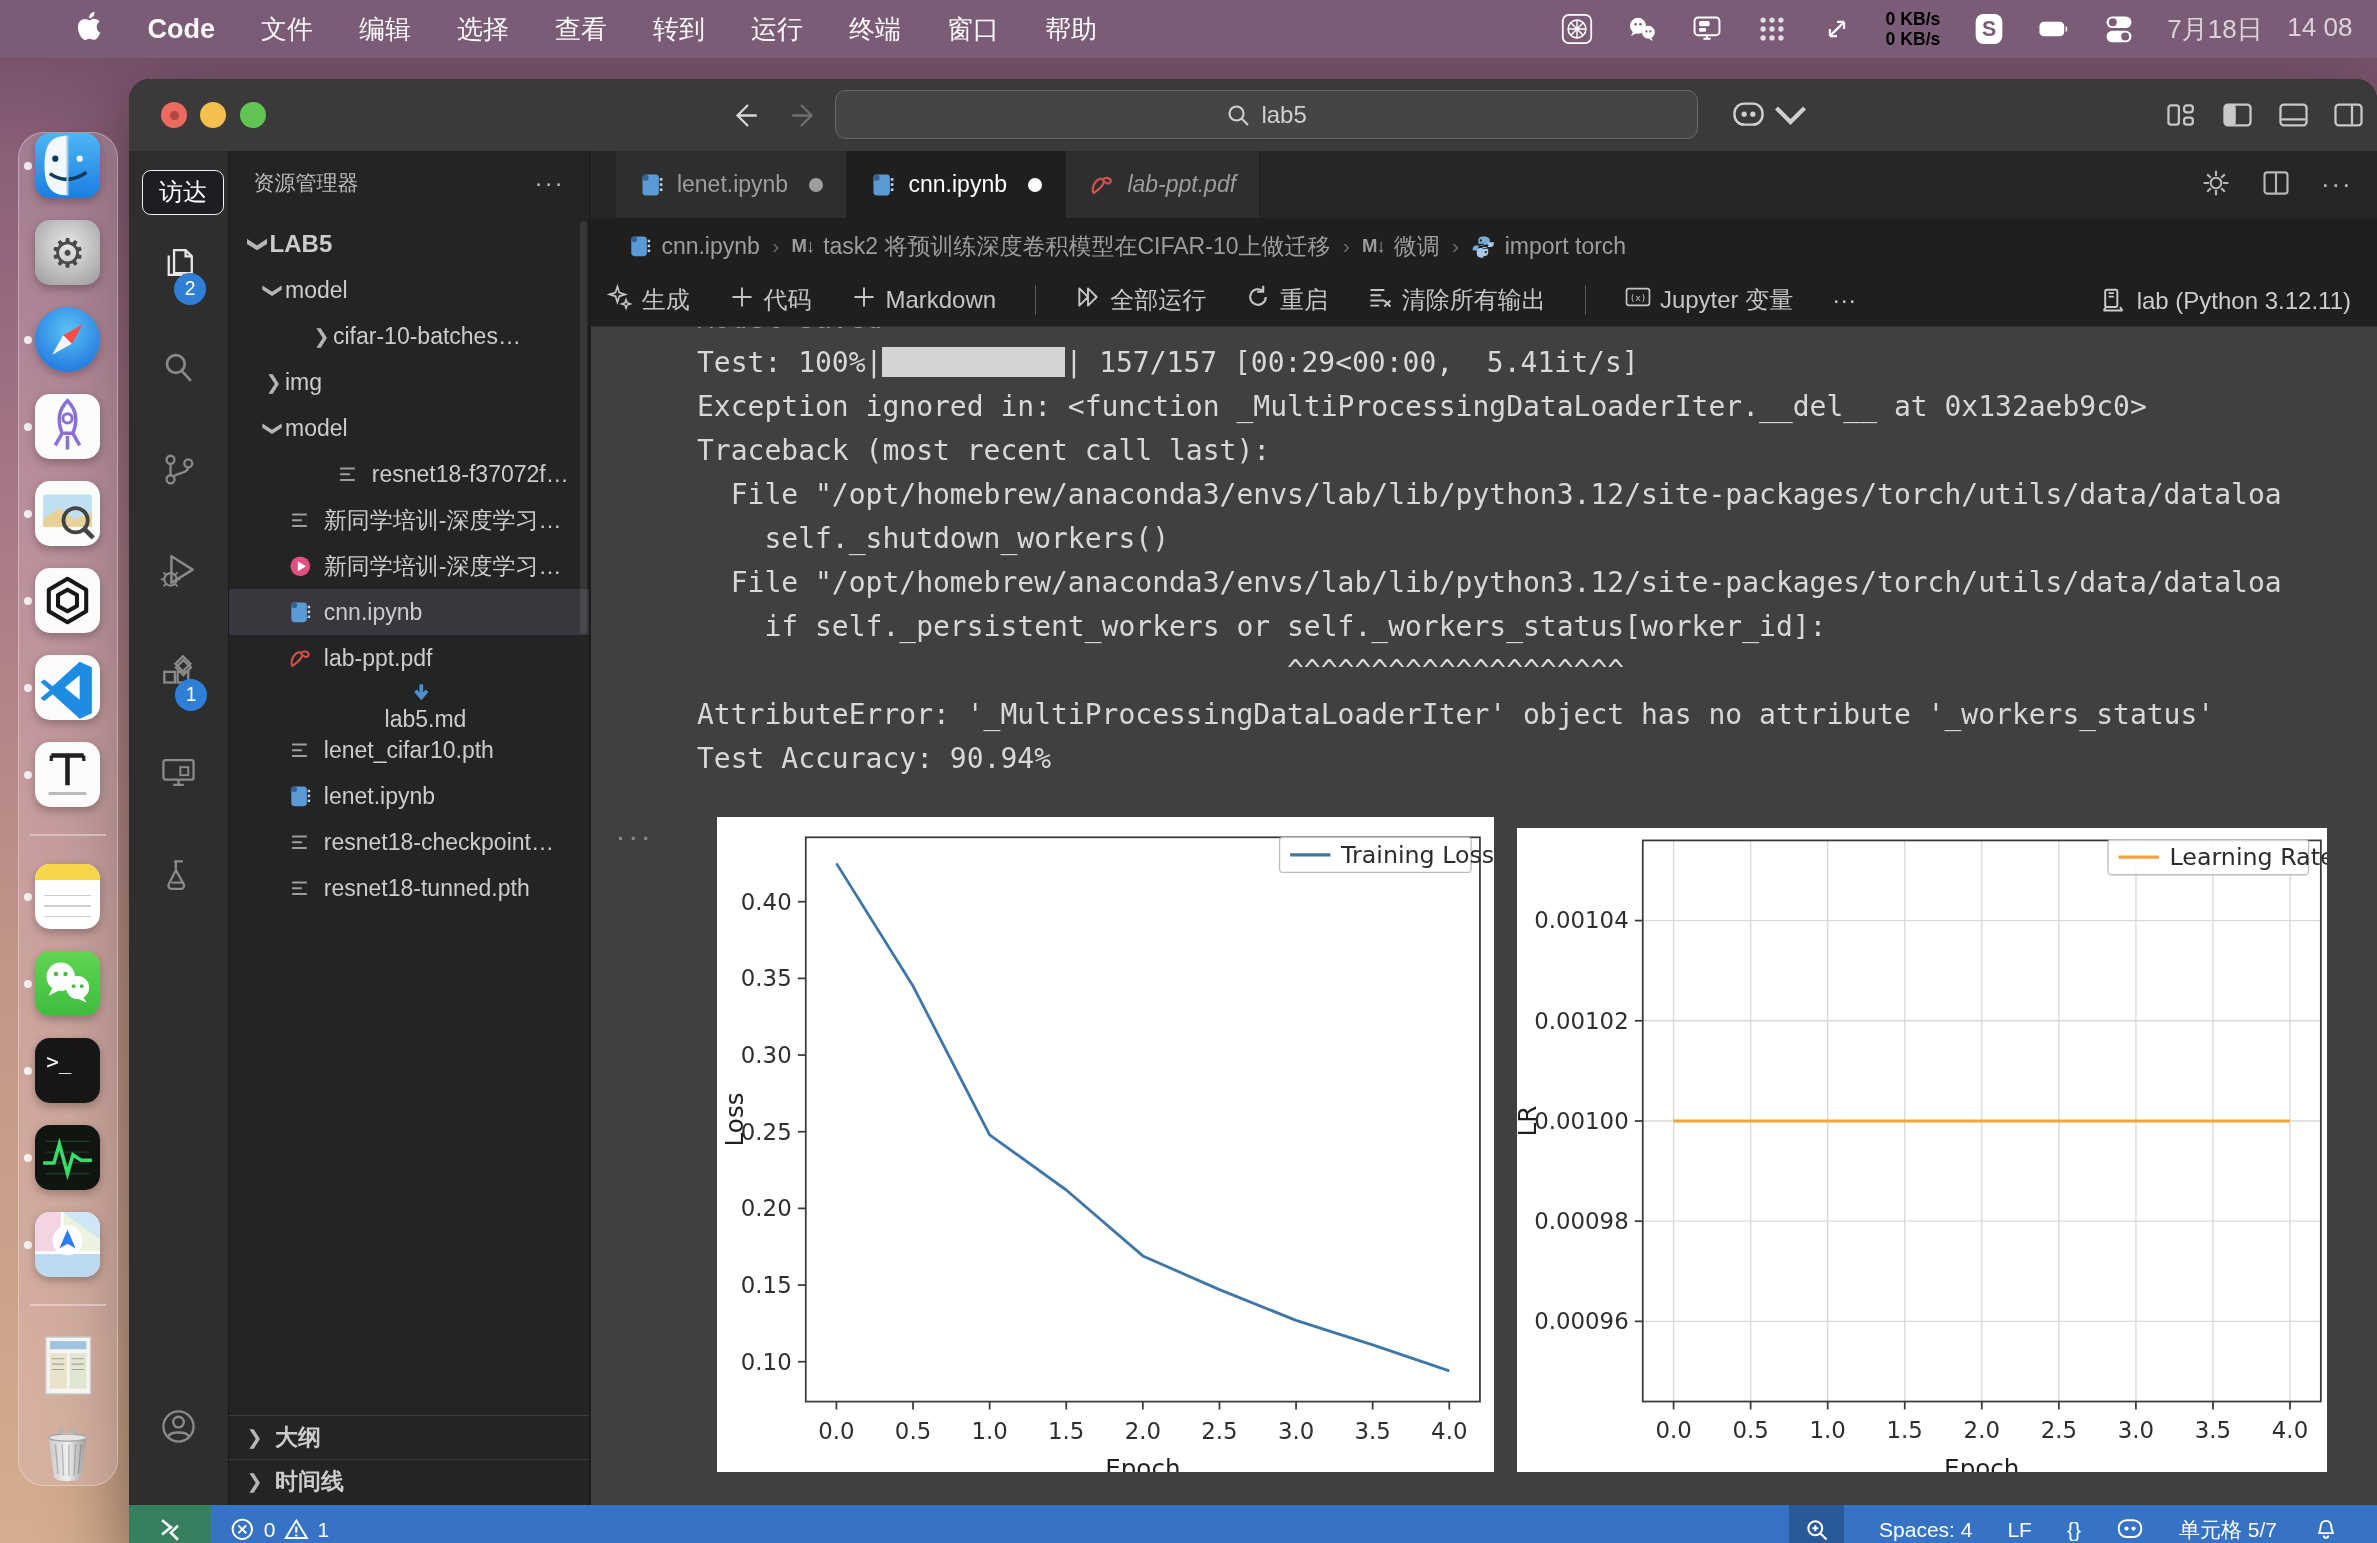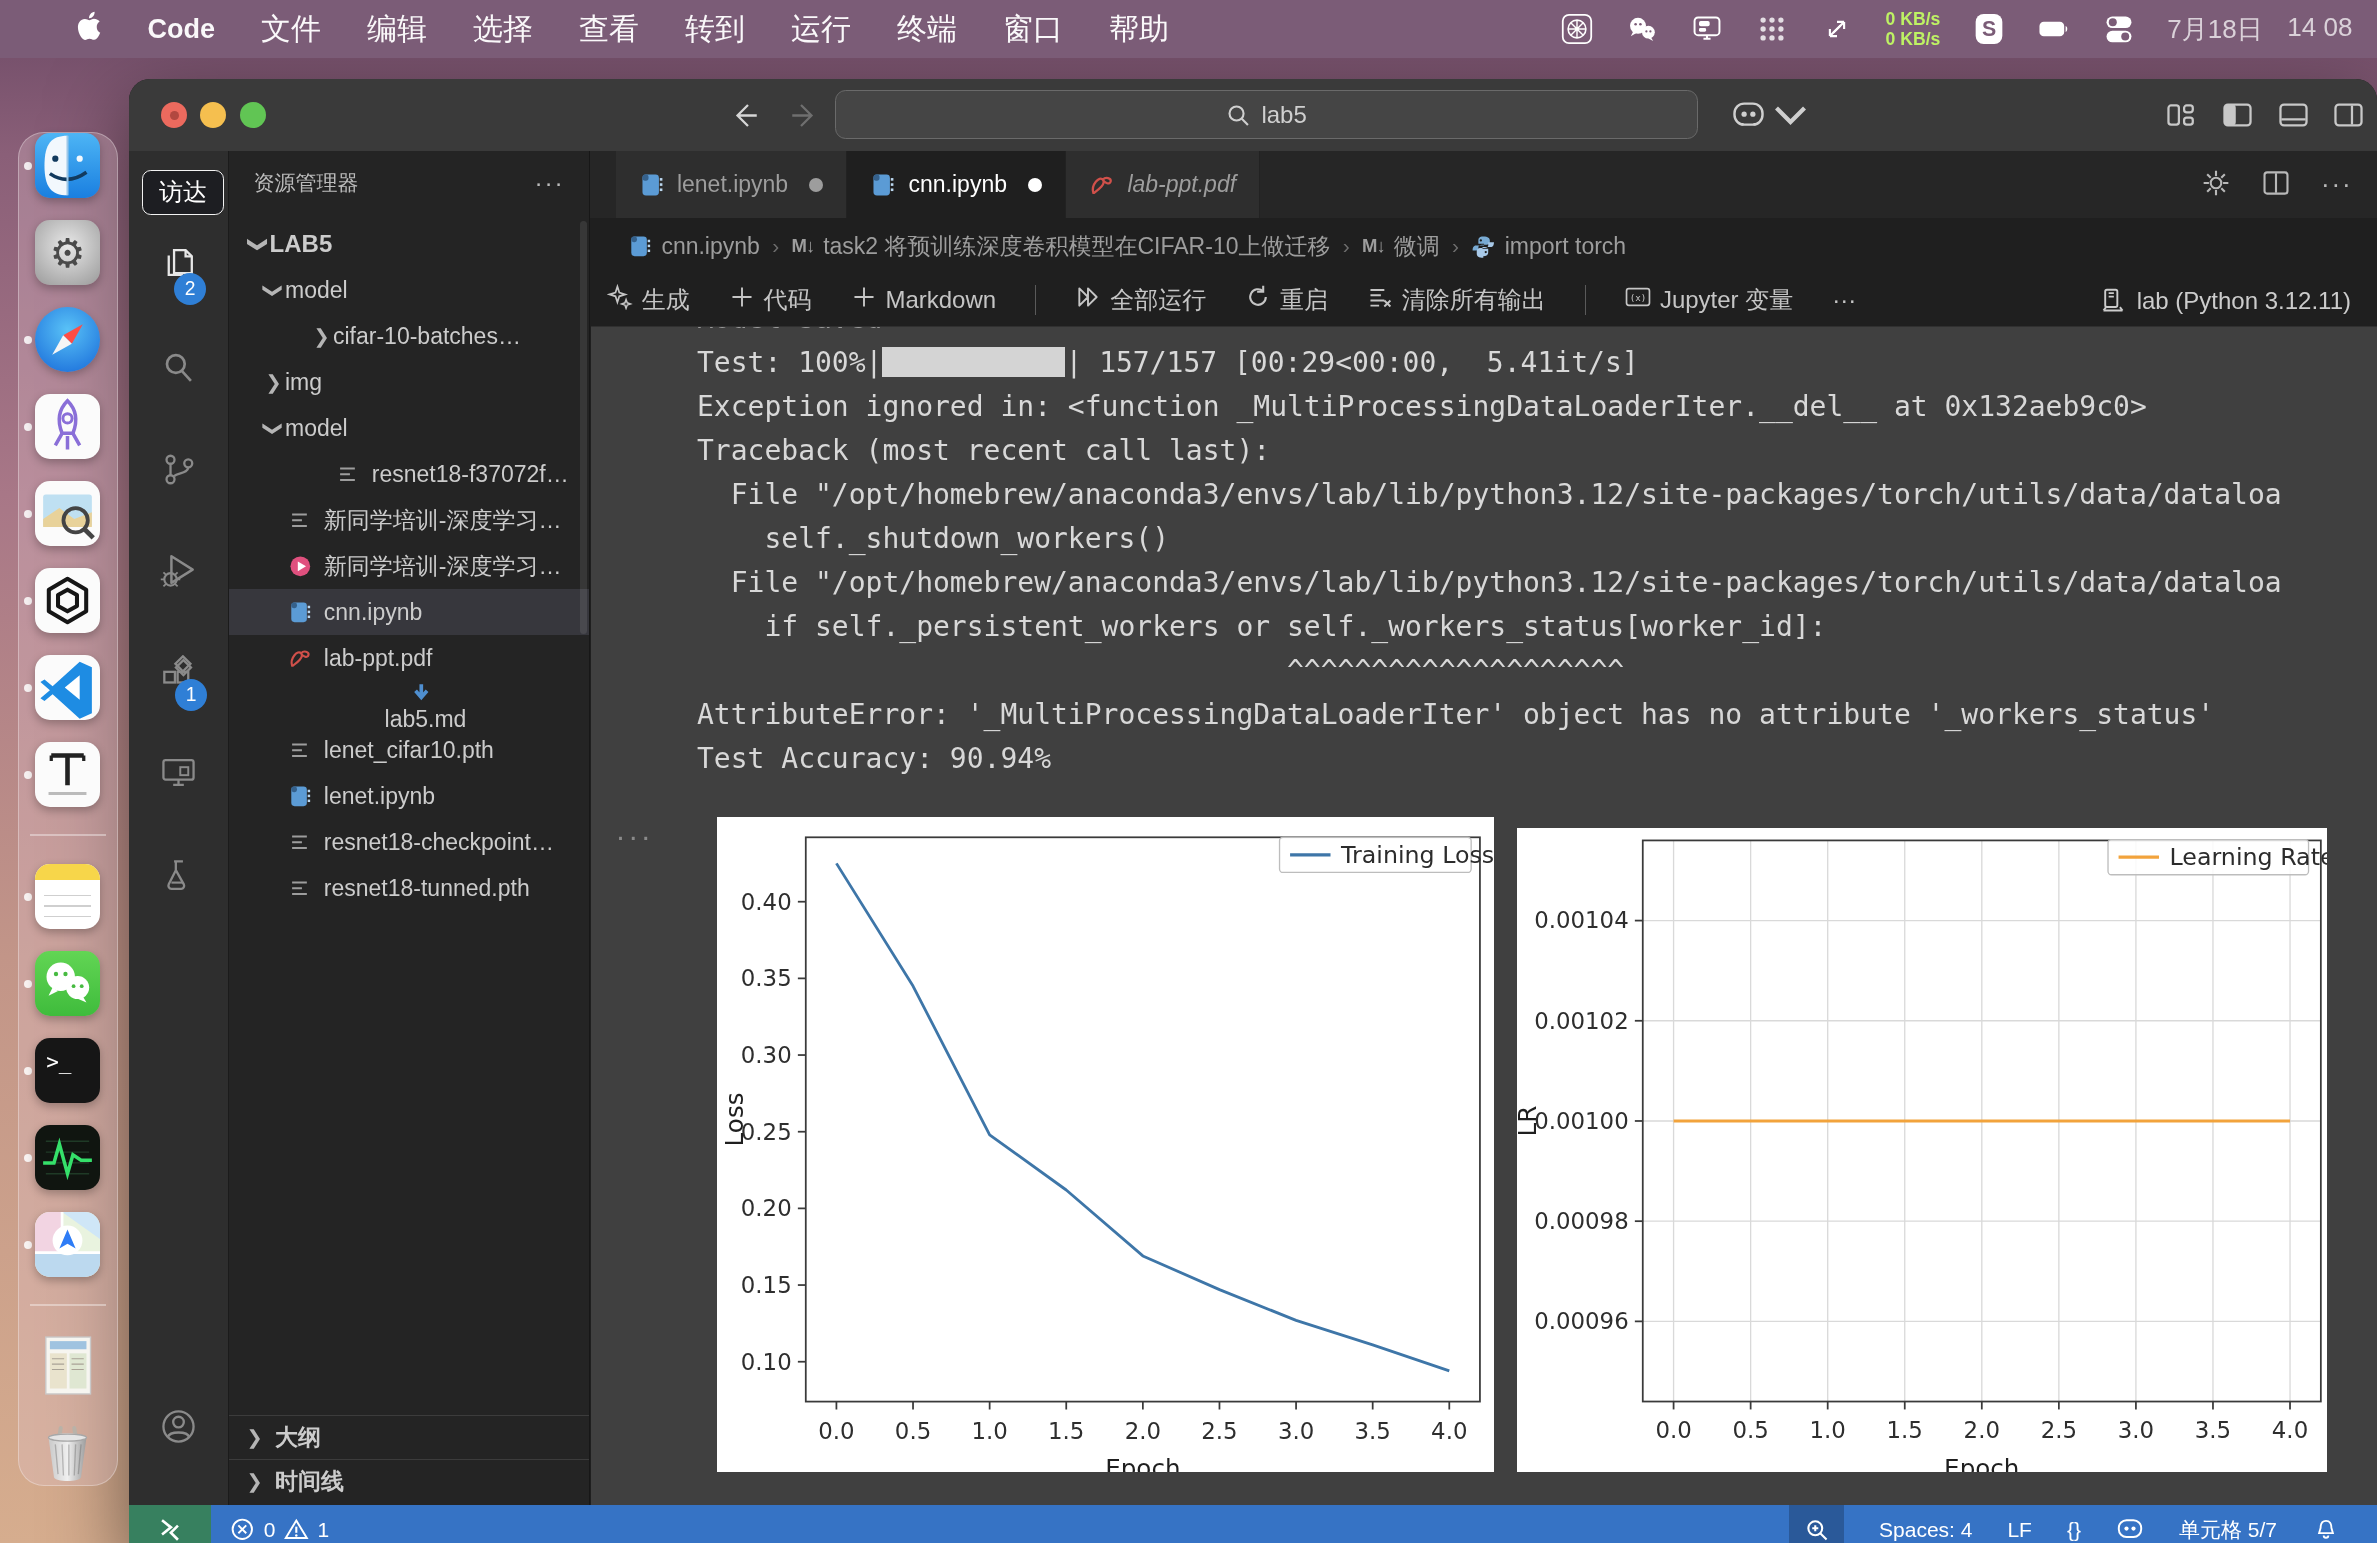--- a/index.html
+++ b/index.html
@@ -12,7 +12,7 @@
   
   #menubar { position:absolute; left:0; top:0; width:2377px; height:58px; background:#7b5c77; display:flex; align-items:center; z-index:50; }
   #menu-left { display:flex; align-items:center; gap:46px; padding-left:77px; }
-  .menu-item { color:rgba(255,255,255,.96); font-size:30px; white-space:nowrap; }
+  .menu-item { color:rgba(255,255,255,.96); font-size:26px; white-space:nowrap; }
   .menu-item.app { font-weight:700; font-size:27px; }
   #menu-right { position:absolute; right:0; top:0; height:58px; display:flex; align-items:center; gap:32px; padding-right:24.6px; }
   .mb-ic { width:33px; height:33px; display:flex; align-items:center; justify-content:center; }

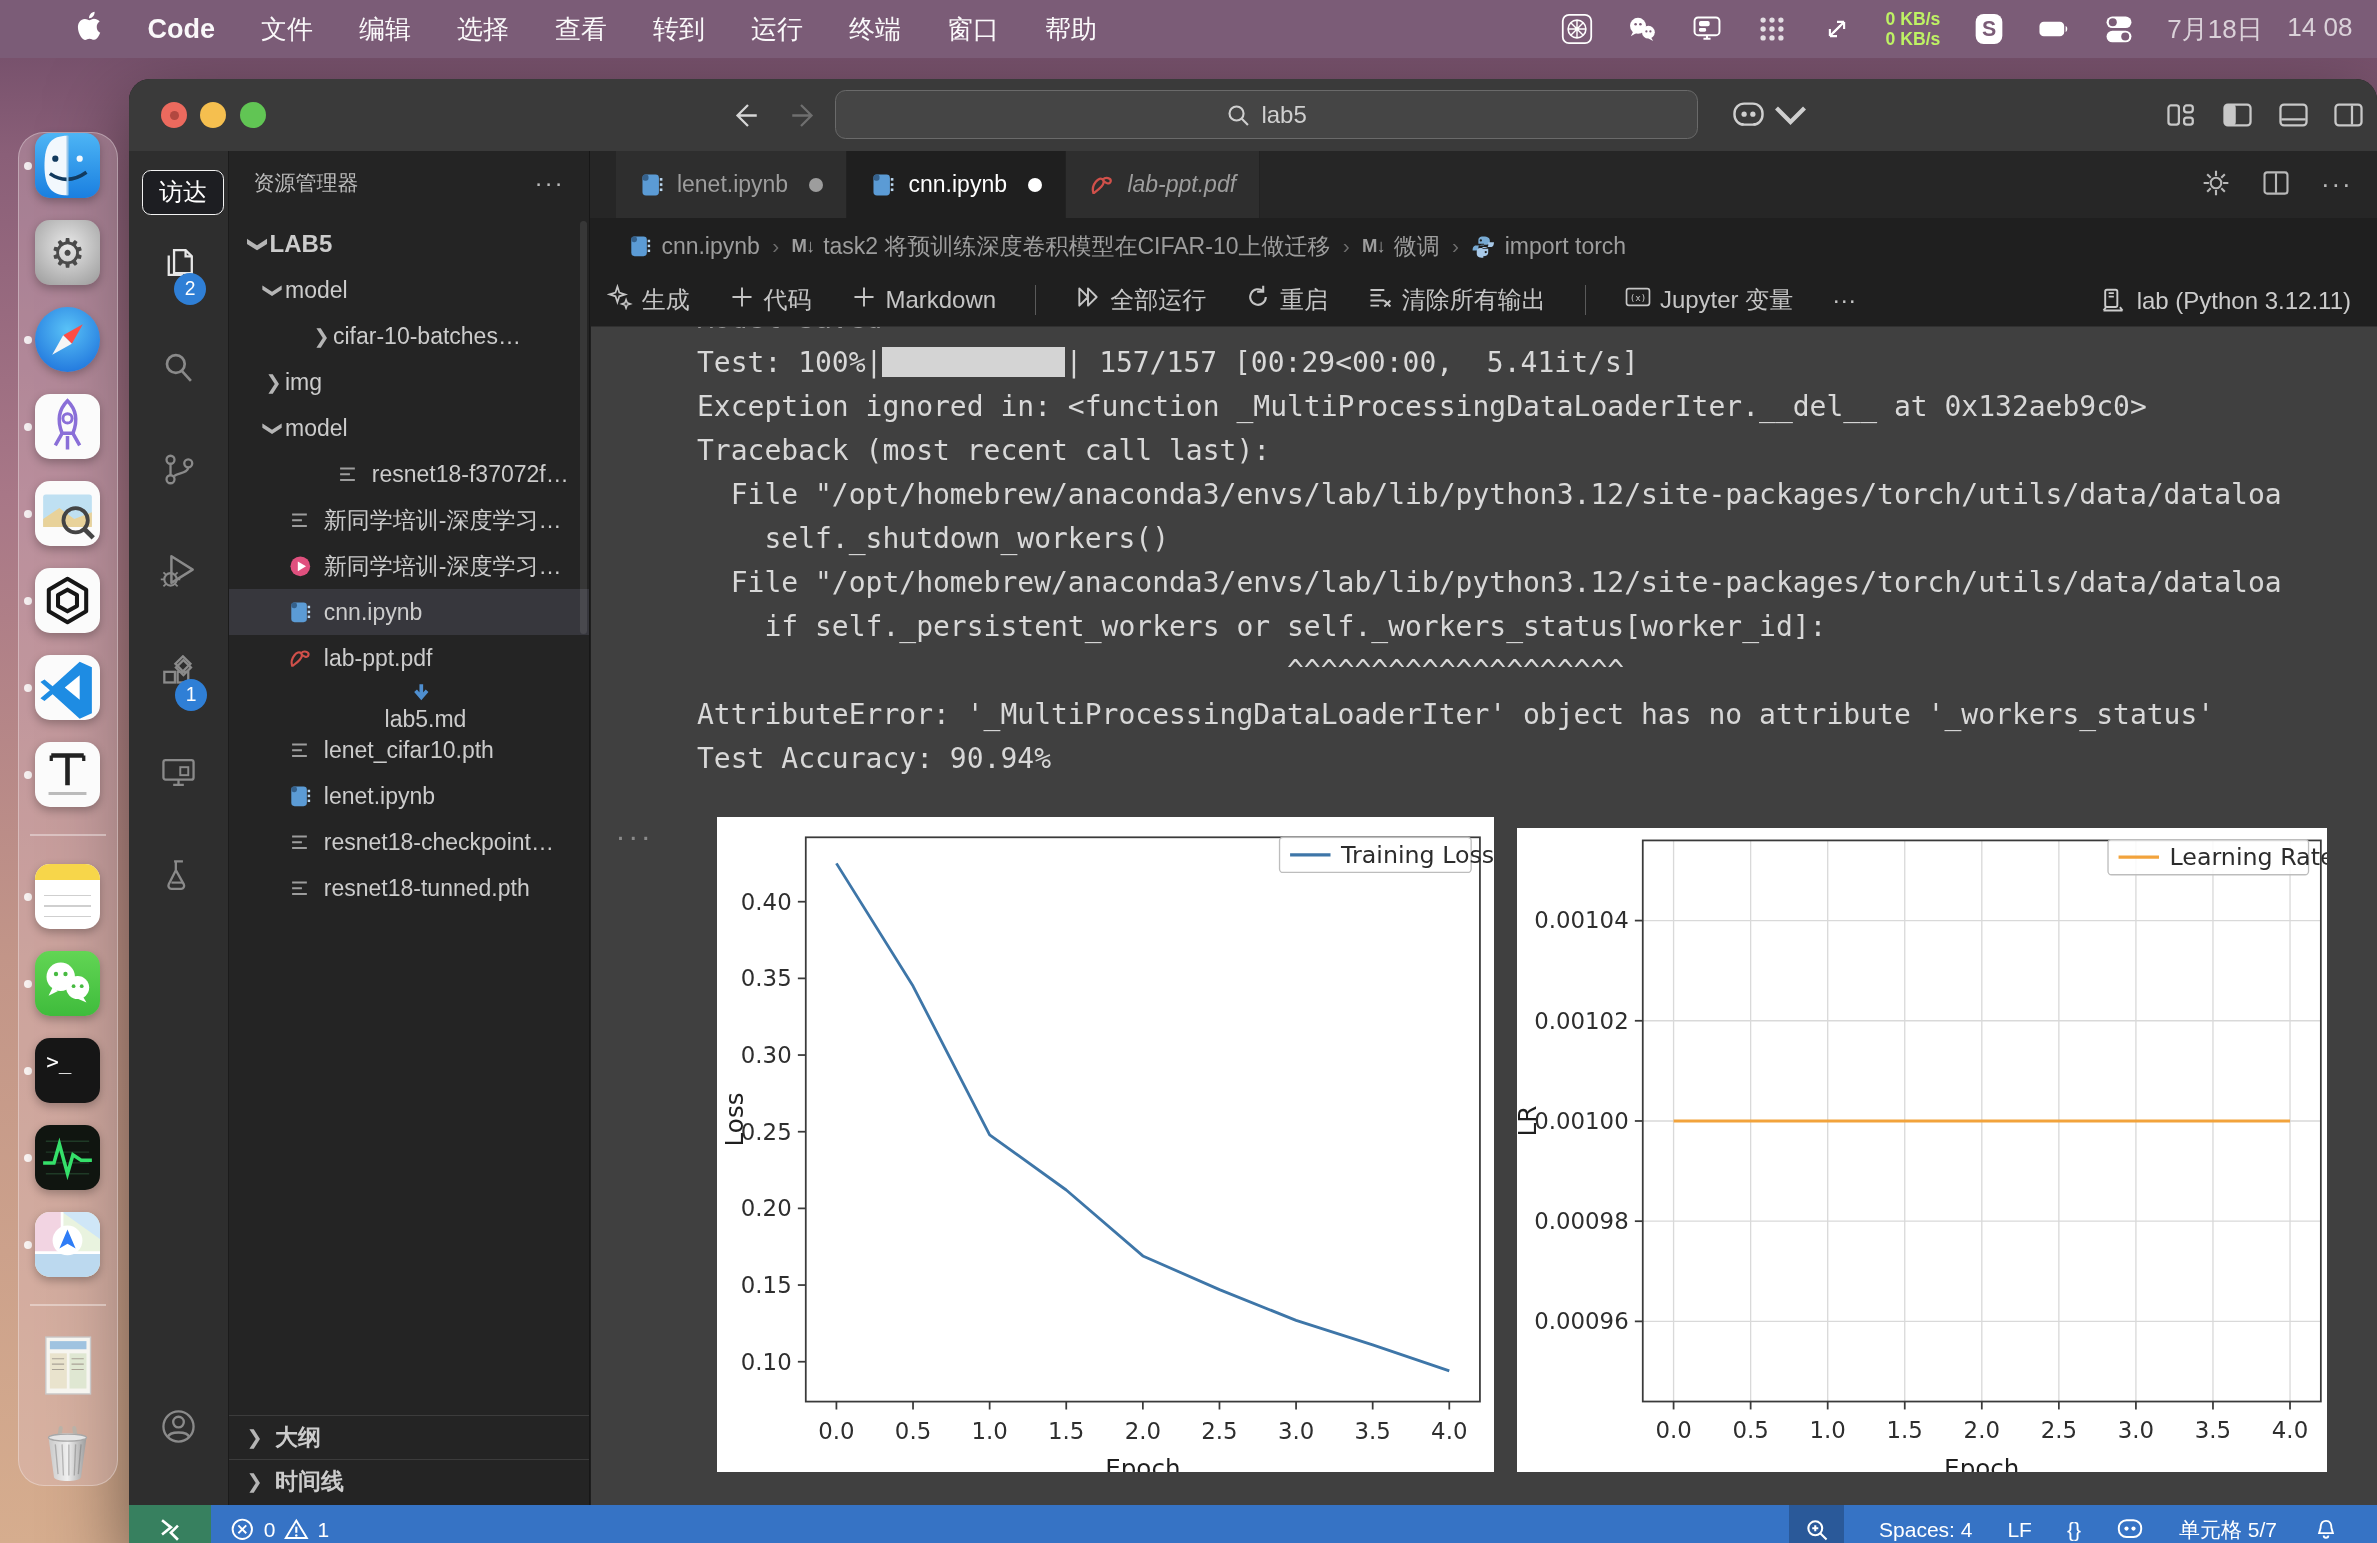--- a/index.html
+++ b/index.html
@@ -17,7 +17,7 @@
   #menu-right { position:absolute; right:0; top:0; height:58px; display:flex; align-items:center; gap:32px; padding-right:24.6px; }
   .mb-ic { width:33px; height:33px; display:flex; align-items:center; justify-content:center; }
   .mb-ic svg { width:32px; height:32px; }
-  #net-speed { text-align:right; color:#bef264; font-size:17.6px; line-height:20px; font-weight:600; }
+  #net-speed { text-align:right; color:#000000; font-size:17.6px; line-height:20px; font-weight:600; }
   #menu-date { color:rgba(255,255,255,.72); font-size:26px; display:flex; gap:24.6px; }
   
   #dock { position:absolute; left:17.6px; top:132px; width:100px; height:1354px; background:rgba(225,195,205,.30); border:0.9px solid rgba(255,255,255,.30); border-radius:26px; display:flex; flex-direction:column; align-items:center; justify-content:center; gap:22px; z-index:40; }

